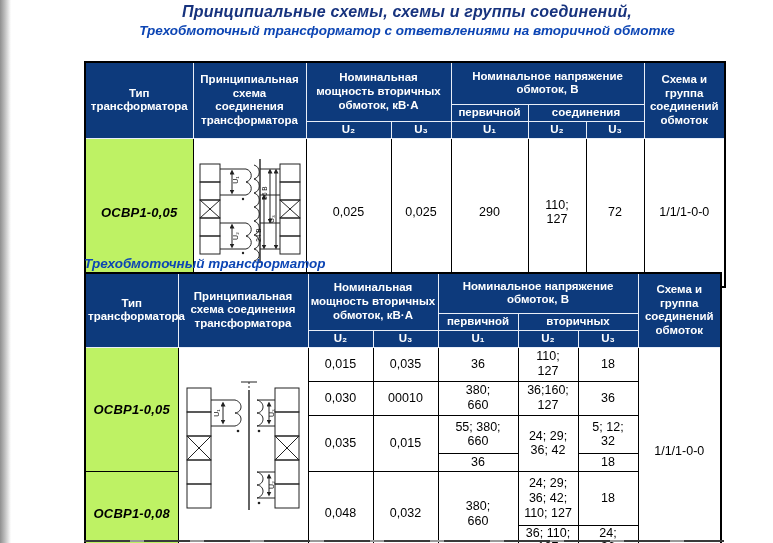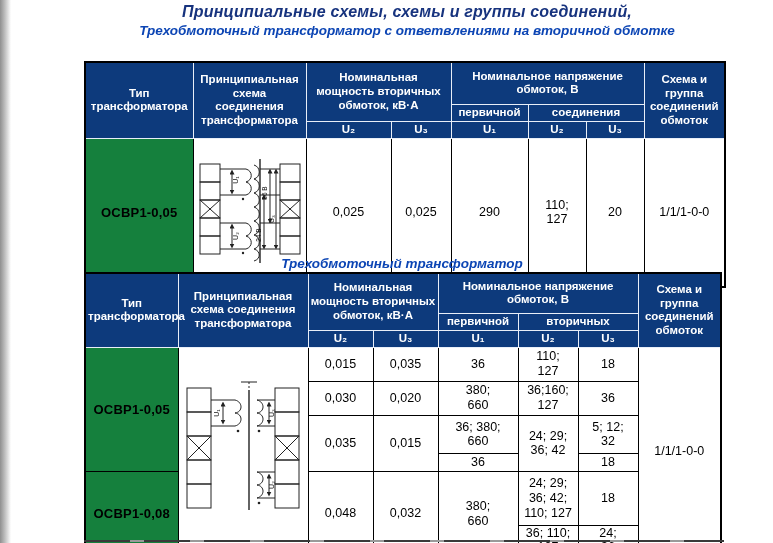--- a/index.html
+++ b/index.html
@@ -41,7 +41,7 @@
     text-align: center; vertical-align: middle; padding: 0 2px; white-space: pre-line;
   }
   .t td.type-cell {
-    background: #15803d; font-weight: bold; font-size: 13px; letter-spacing: 0.2px;
+    background: #bef264; font-weight: bold; font-size: 13px; letter-spacing: 0.2px; font-style: italic;
   }
   .t td.schem { padding: 0; background: #fff; }
   .t svg { display: block; margin: 0 auto; }

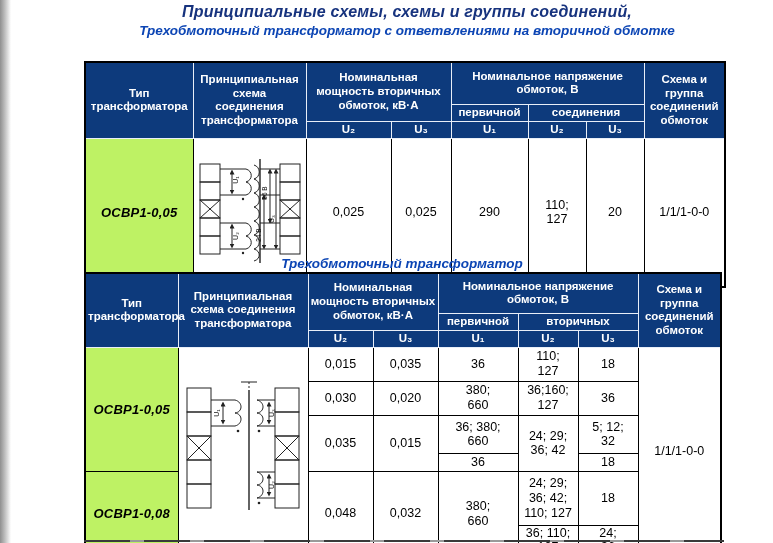--- a/index.html
+++ b/index.html
@@ -170,7 +170,7 @@
     <td>290</td>
     <td>110;
 127</td>
-    <td>20</td>
+    <td>72</td>
     <td>1/1/1-0-0</td>
   </tr>
 </tbody>

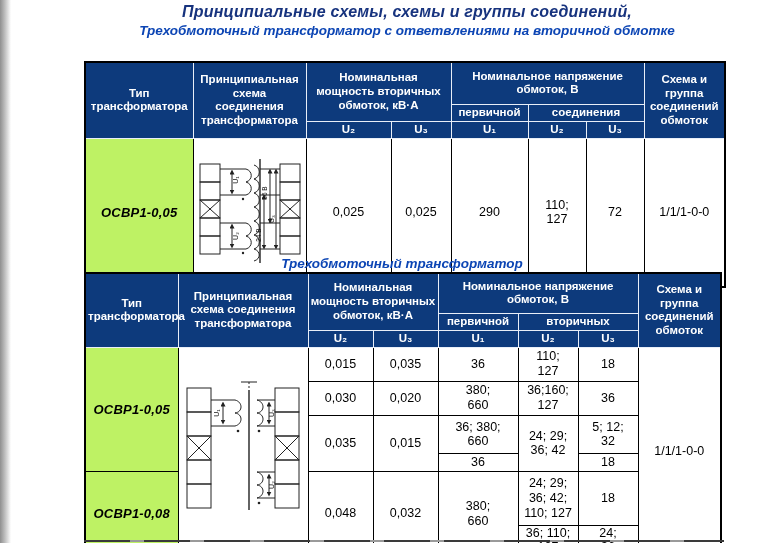--- a/index.html
+++ b/index.html
@@ -22,7 +22,7 @@
     font-size: 13.5px; font-weight: bold; font-style: italic;
     color: #0c45b4; line-height: 1.15; margin-top: 1px;
   }
-  .cap2 { position: absolute; left: 84px; top: 255px; width: 636px; text-align: center; }
+  .cap2 { position: absolute; left: 84px; top: 255px; width: 636px; }
 
   table.t {
     position: absolute; border-collapse: collapse; table-layout: fixed;

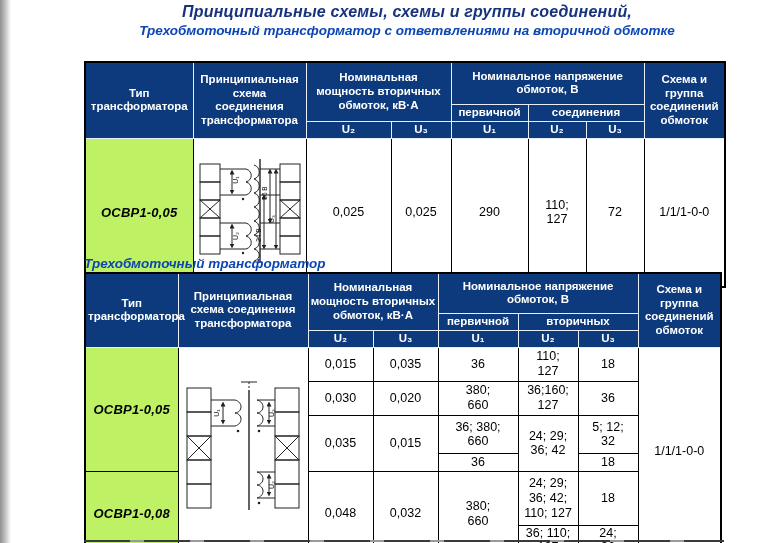--- a/index.html
+++ b/index.html
@@ -281,7 +281,7 @@
   </tr>
   <tr class="r2">
     <td>0,030</td>
-    <td>0,020</td>
+    <td>00010</td>
     <td>380;
 660</td>
     <td>36;160;

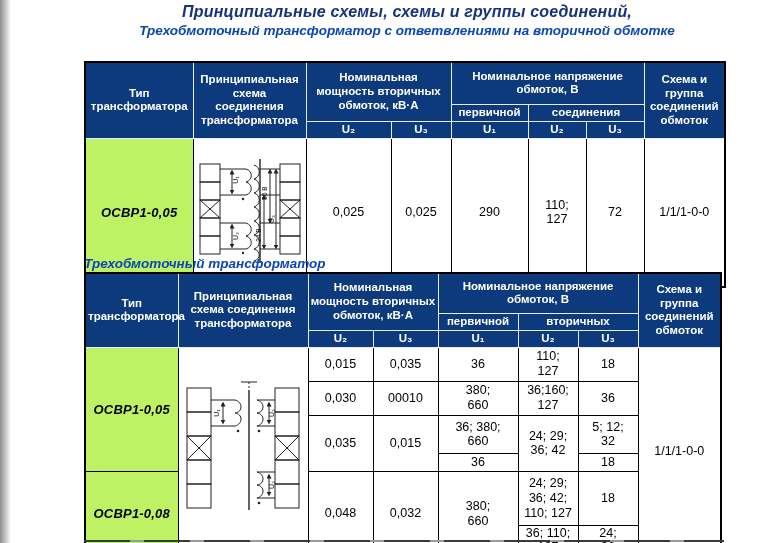--- a/index.html
+++ b/index.html
@@ -291,7 +291,7 @@
   <tr class="r3">
     <td rowspan="2">0,035</td>
     <td rowspan="2">0,015</td>
-    <td>36; 380;
+    <td>55; 380;
 660</td>
     <td rowspan="2">24; 29;
 36; 42</td>

